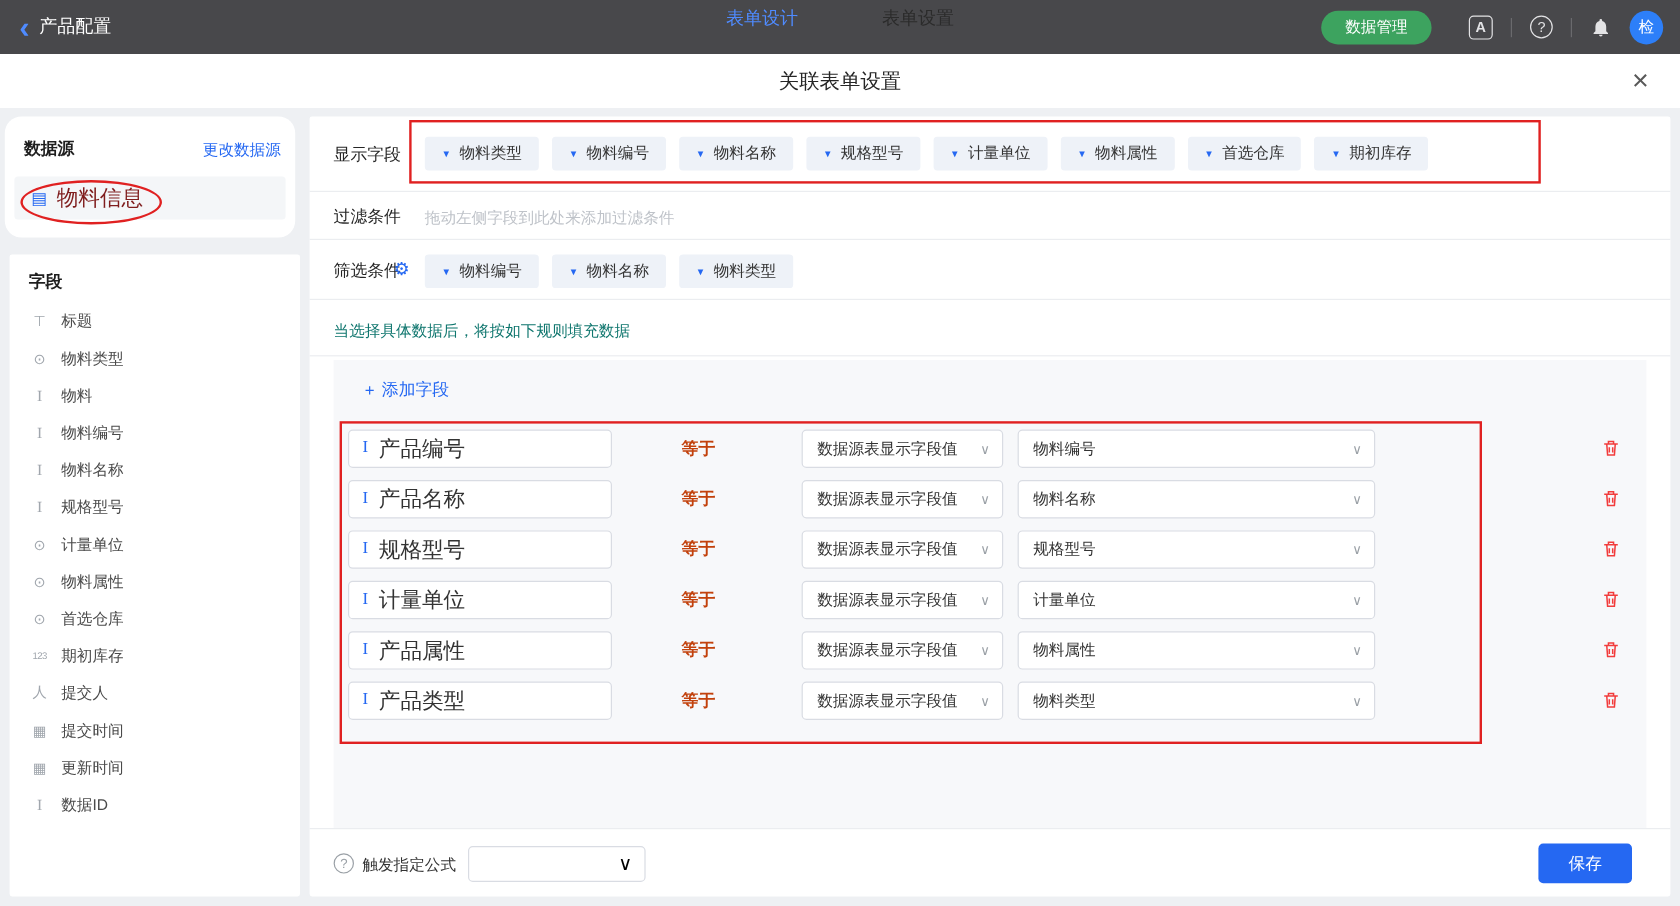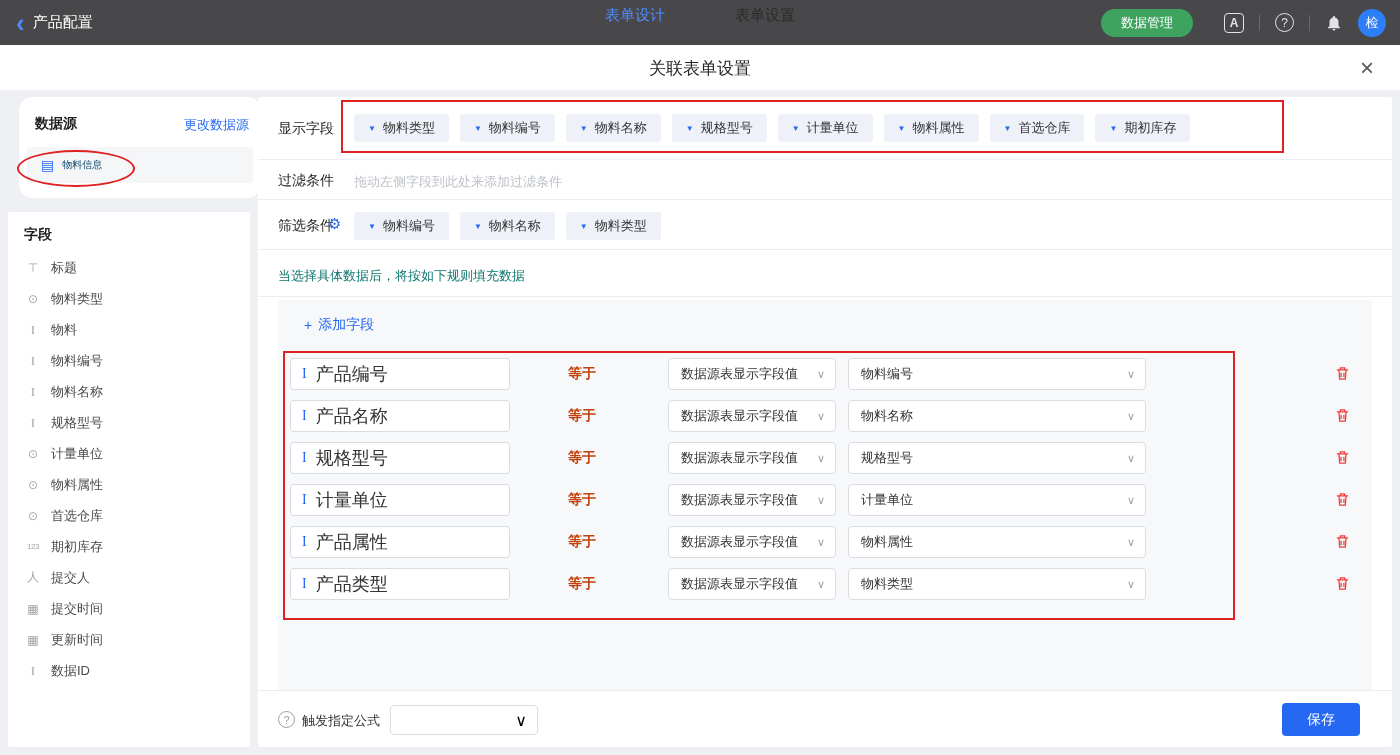--- a/index.html
+++ b/index.html
@@ -29,7 +29,7 @@
 
   
   .card { position:absolute; background:#fff; border-radius:2px; }
-  .sb-card1 { left:19px; top:97px; width:242px; height:101px;border-radius:14px; }
+  .sb-card1 { left:4px; top:97px; width:242px; height:101px;border-radius:14px; }
   .sb-card2 { left:8px; top:212px; width:242px; height:535px; }
   .sb-head { position:absolute; left:16px; top:18px; font-size:14px; font-weight:bold; color:#1f1f1f; }
   .sb-link { position:absolute; right:12px; top:19px; font-size:13px; color:#2568f2; cursor:pointer;margin-left:34px; }

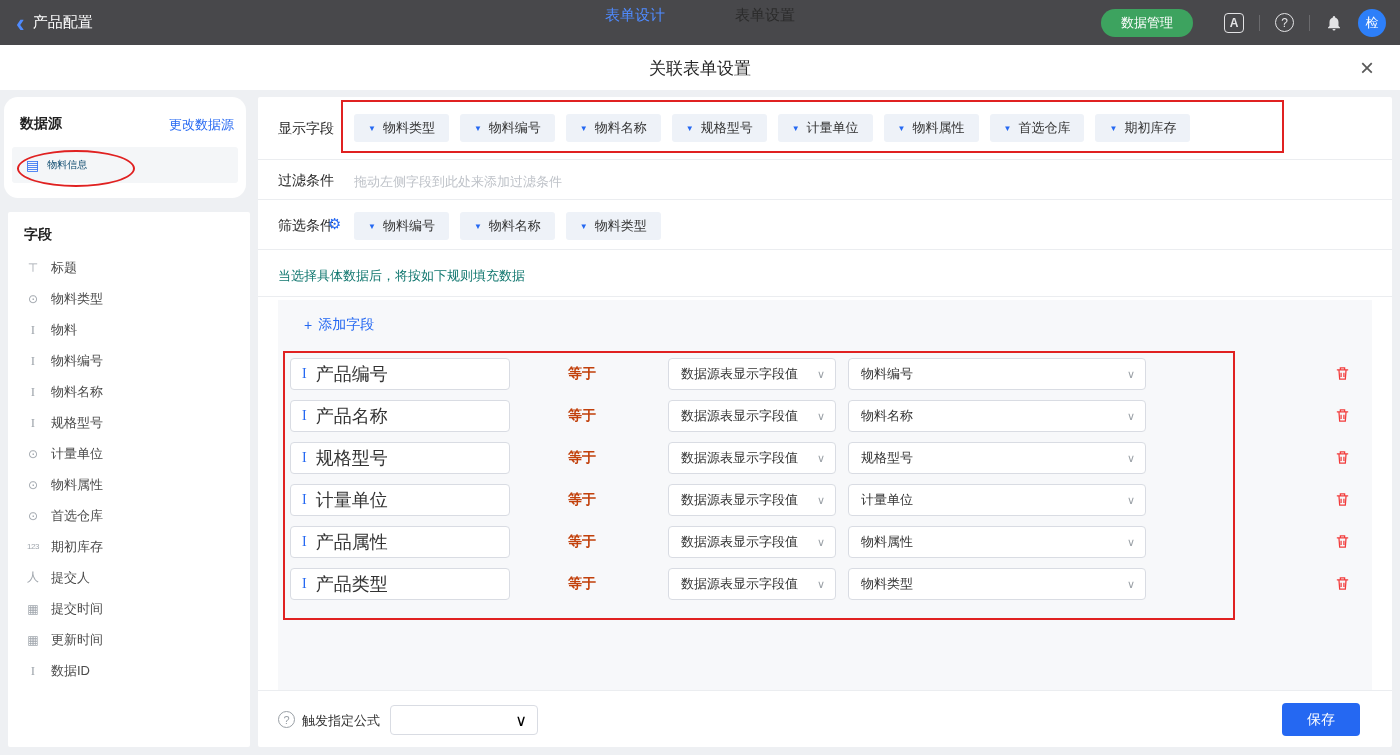--- a/index.html
+++ b/index.html
@@ -35,7 +35,7 @@
   .sb-link { position:absolute; right:12px; top:19px; font-size:13px; color:#2568f2; cursor:pointer;margin-left:34px; }
   .ds-item { position:absolute; left:8px; right:8px; top:50px; height:36px; background:#f4f6f8; border-radius:3px; display:flex; align-items:center; padding-left:14px; gap:8px; cursor:pointer; }
   .ds-item .doc-ic { color:#2568f2; font-size:14px; }
-  .ds-item .ds-label { font-size:10px; color:#0c4a6e; }
+  .ds-item .ds-label { font-size:18px; color:#7f1d1d; }
   .fields-list { position:absolute; left:0; top:40px; right:0; }
   .field-item { height:31px; display:flex; align-items:center; padding-left:16px; gap:9px; cursor:pointer; }
   .f-ic { width:18px; color:#a0a6ad; font-size:12px; text-align:center; flex:none; }

